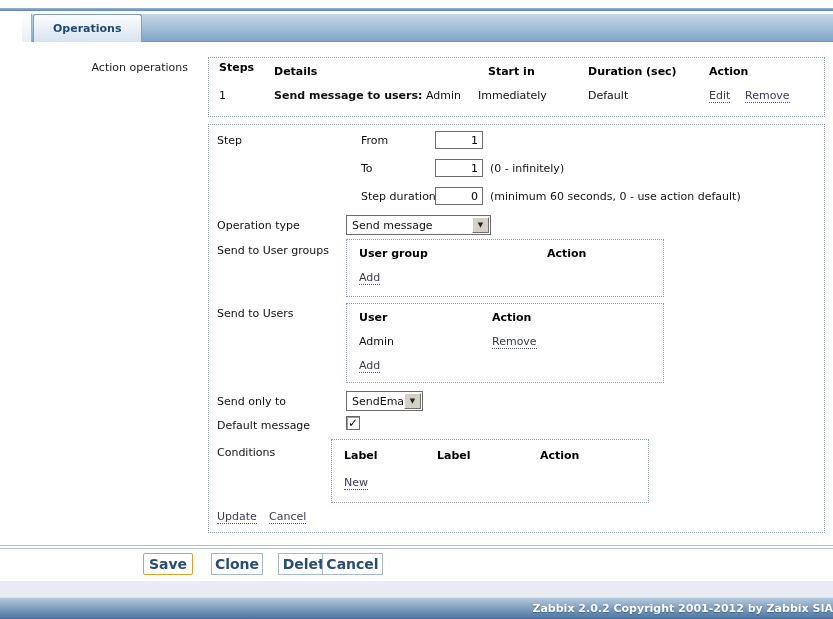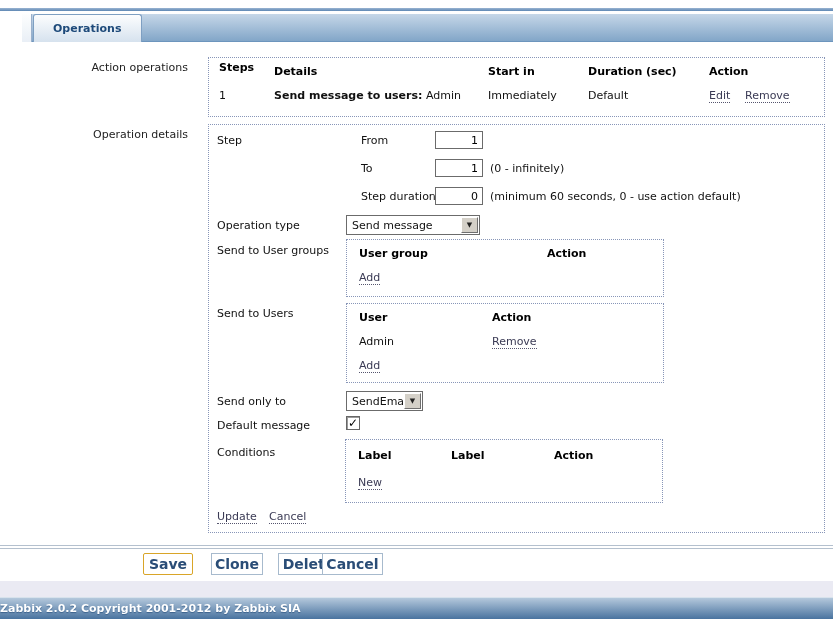--- a/index.html
+++ b/index.html
@@ -102,7 +102,7 @@
       <span class="b">Send message to users:</span>
       <span>Admin</span>
     </span>
-    <span class="ops-col" style="left:279px; top:31px;">Immediately</span>
+    <span class="ops-col" style="left:269px; top:31px;">Immediately</span>
     <span class="ops-col" style="left:379px; top:31px;">Default</span>
     <a class="link ops-col" style="left:500px; top:31px;">Edit</a>
     <a class="link ops-col" style="left:536px; top:31px;">Remove</a>

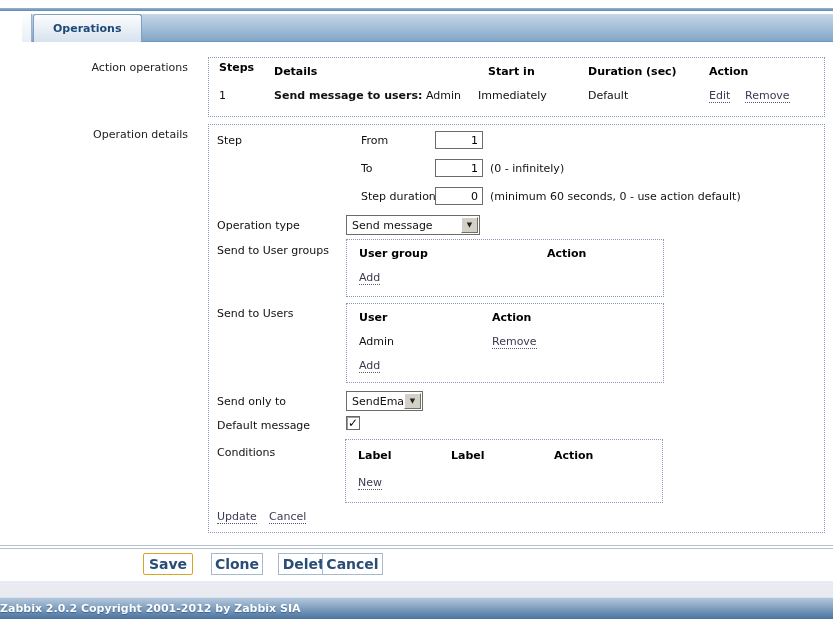--- a/index.html
+++ b/index.html
@@ -108,7 +108,6 @@
     <a class="link ops-col" style="left:536px; top:31px;">Remove</a>
   </div>
 
-  <div class="form-label" style="top:128px;">Operation details</div>
 
   <div class="dotted-box" style="left:208px; top:124px; width:617px; height:409px;">
 

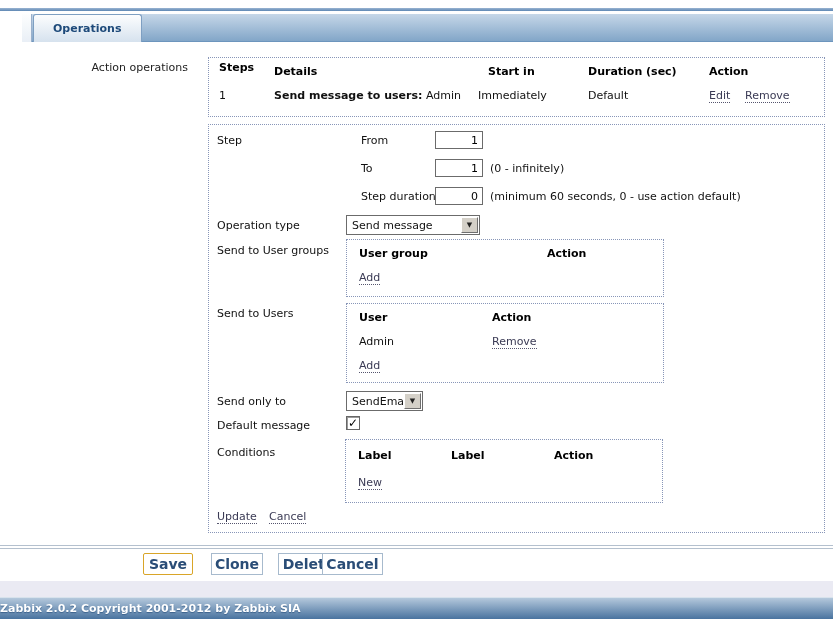--- a/index.html
+++ b/index.html
@@ -125,7 +125,7 @@
     <span class="hint" style="left:281px; top:65px;">(minimum 60 seconds, 0 - use action default)</span>
 
     <span class="inner-item" style="left:8px; top:94px;">Operation type</span>
-    <div class="select" style="left:137px; top:90px; width:134px;">
+    <div class="select" style="left:137px; top:90px; width:145px;">
       <span>Send message</span>
       <span class="arrow-btn">▼</span>
     </div>

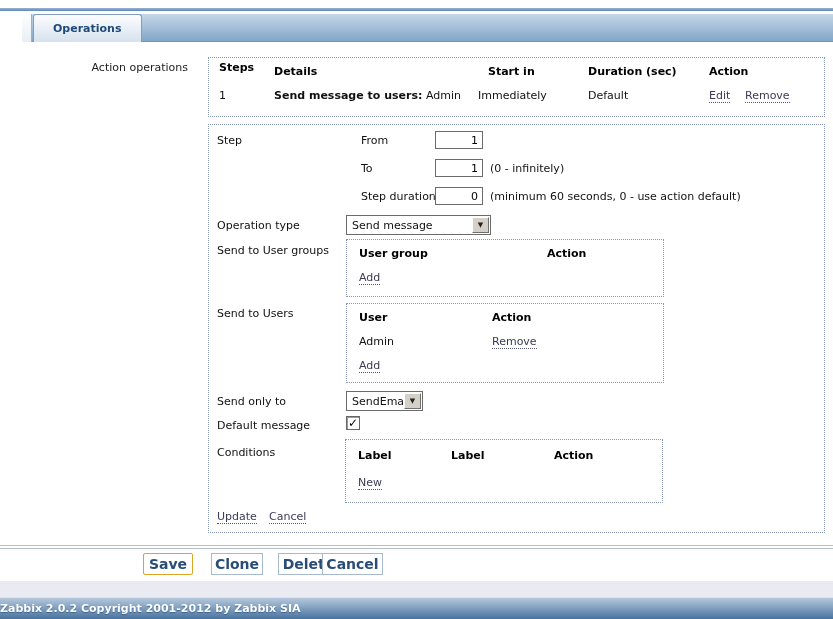--- a/index.html
+++ b/index.html
@@ -158,7 +158,7 @@
     </div>
 
     <span class="inner-item" style="left:8px; top:321px;">Conditions</span>
-    <div class="dotted-box" style="left:136px; top:314px; width:318px; height:64px;">
+    <div class="dotted-box" style="left:122px; top:314px; width:318px; height:64px;">
       <span class="inner-item th" style="left:12px; top:9px;">Label</span>
       <span class="inner-item th" style="left:105px; top:9px;">Label</span>
       <span class="inner-item th" style="left:208px; top:9px;">Action</span>

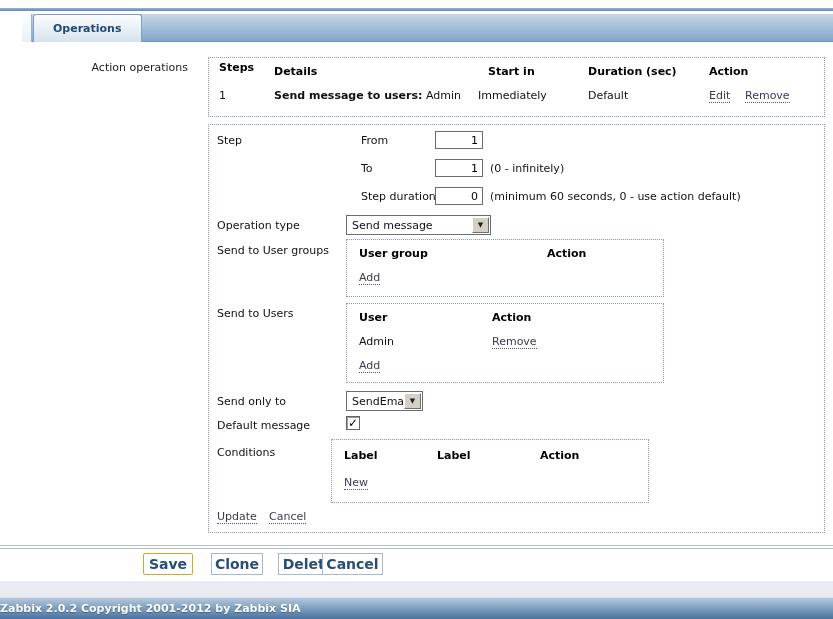--- a/index.html
+++ b/index.html
@@ -69,7 +69,7 @@
   .lavender-band { position:absolute; left:0; top:581px; width:833px; height:16px; background:#eaeaf3; }
   .footer-bar { position:absolute; left:0; top:597px; width:833px; height:22px;
     background:linear-gradient(#b4c8dc,#49739f); border-top:1px solid #d7e2ec;
-    color:#fff; font-weight:bold; text-align:left; line-height:21px; font-size:11px;
+    color:#fff; font-weight:bold; text-align:right; line-height:21px; font-size:11px;
     text-shadow:0 1px 1px #3c628c; }
 </style>
 </head>

